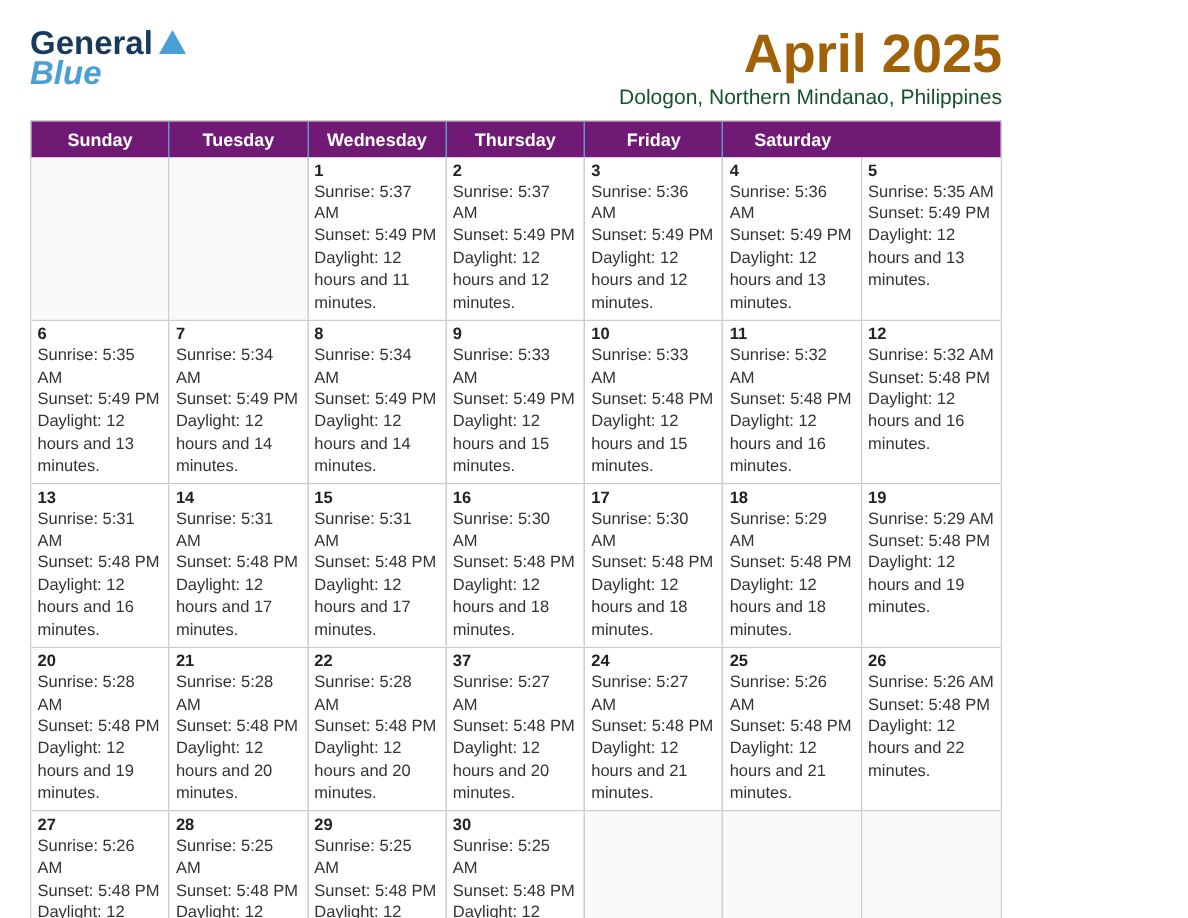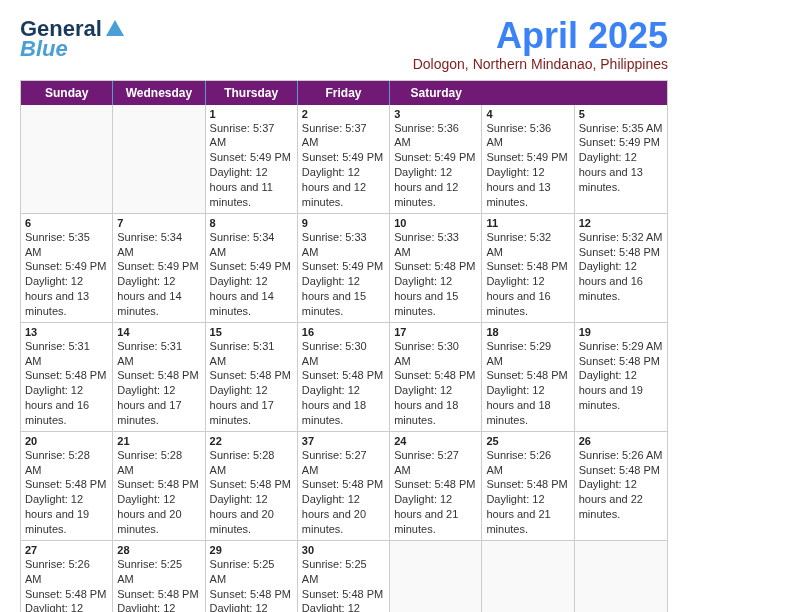--- a/index.html
+++ b/index.html
@@ -34,7 +34,7 @@
     .main-title {
       font-size: 36px;
       font-weight: bold;
-      color: #3b82f6;
+      color: #a16207;
       line-height: 1.1;
     }
     .subtitle {

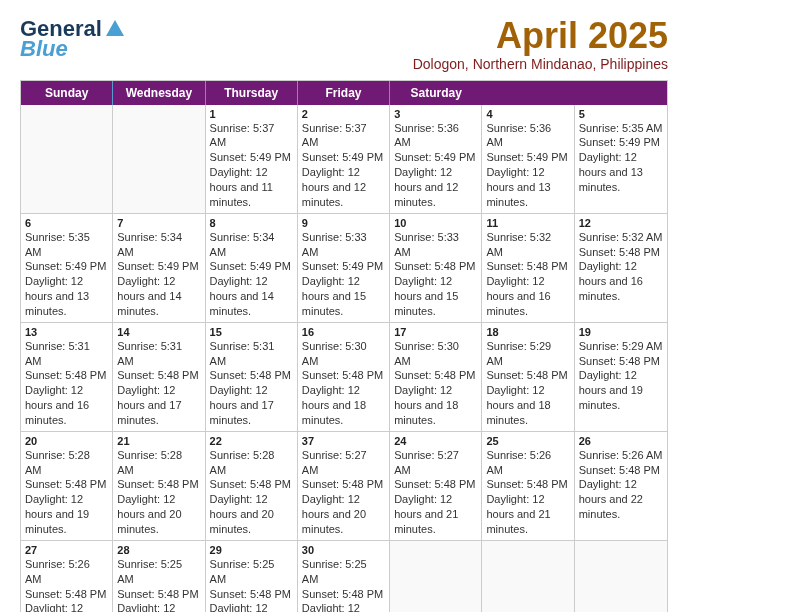--- a/index.html
+++ b/index.html
@@ -39,7 +39,7 @@
     }
     .subtitle {
       font-size: 14px;
-      color: #7f1d1d;
+      color: #14532d;
     }
     .calendar {
       flex: 1;

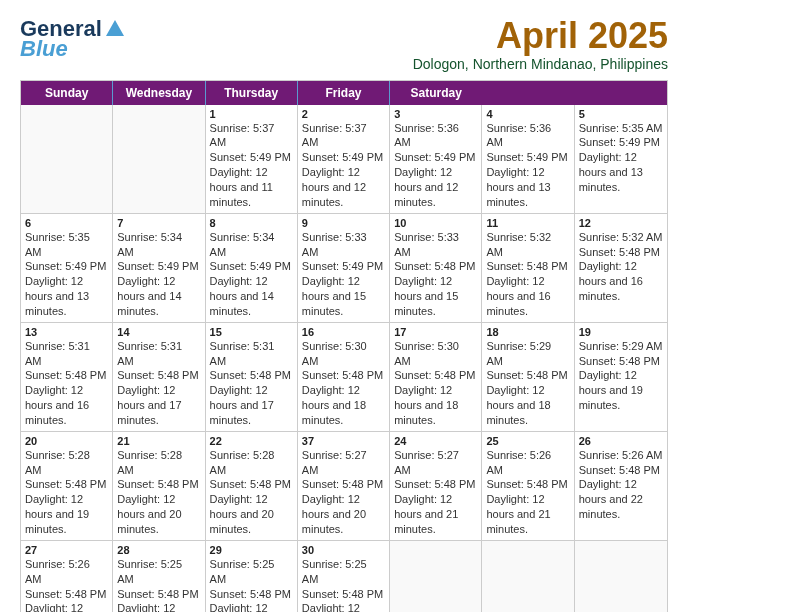--- a/index.html
+++ b/index.html
@@ -119,6 +119,7 @@
   <div class="calendar">
     <div class="cal-header-row" id="cal-header">
         <div class="cal-header-cell">Sunday</div>
+        <div class="cal-header-cell">Tuesday</div>
         <div class="cal-header-cell">Wednesday</div>
         <div class="cal-header-cell">Thursday</div>
         <div class="cal-header-cell">Friday</div>

